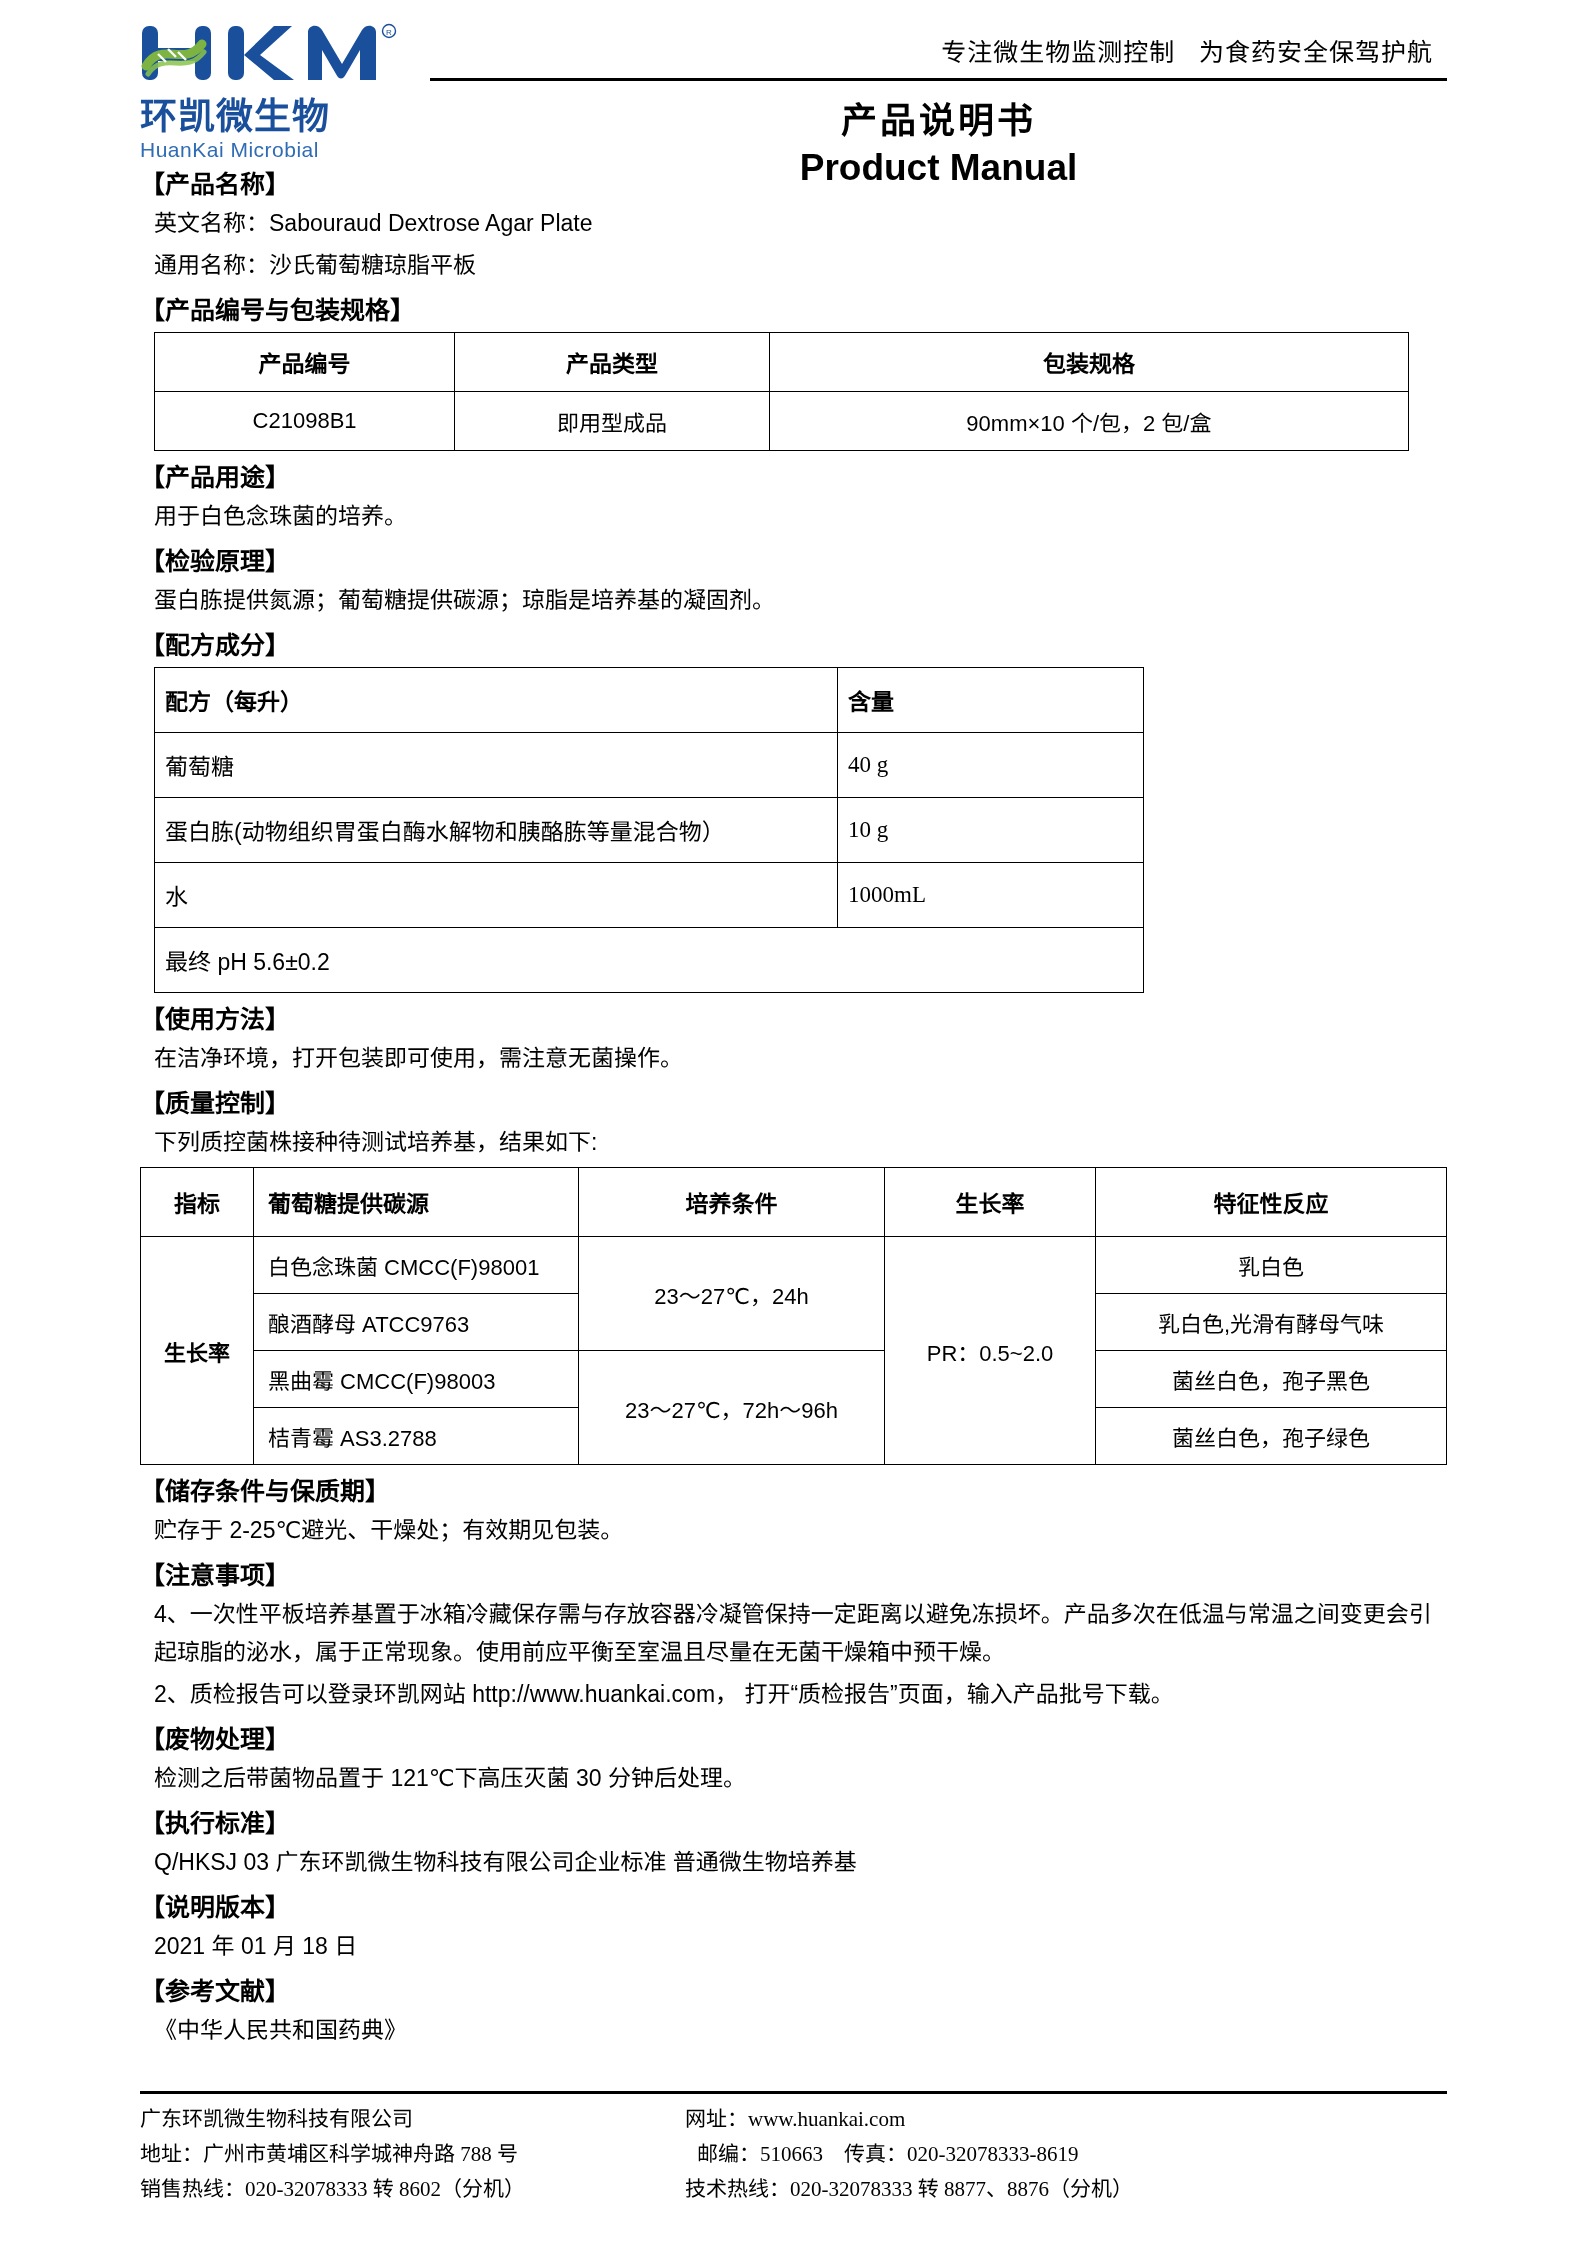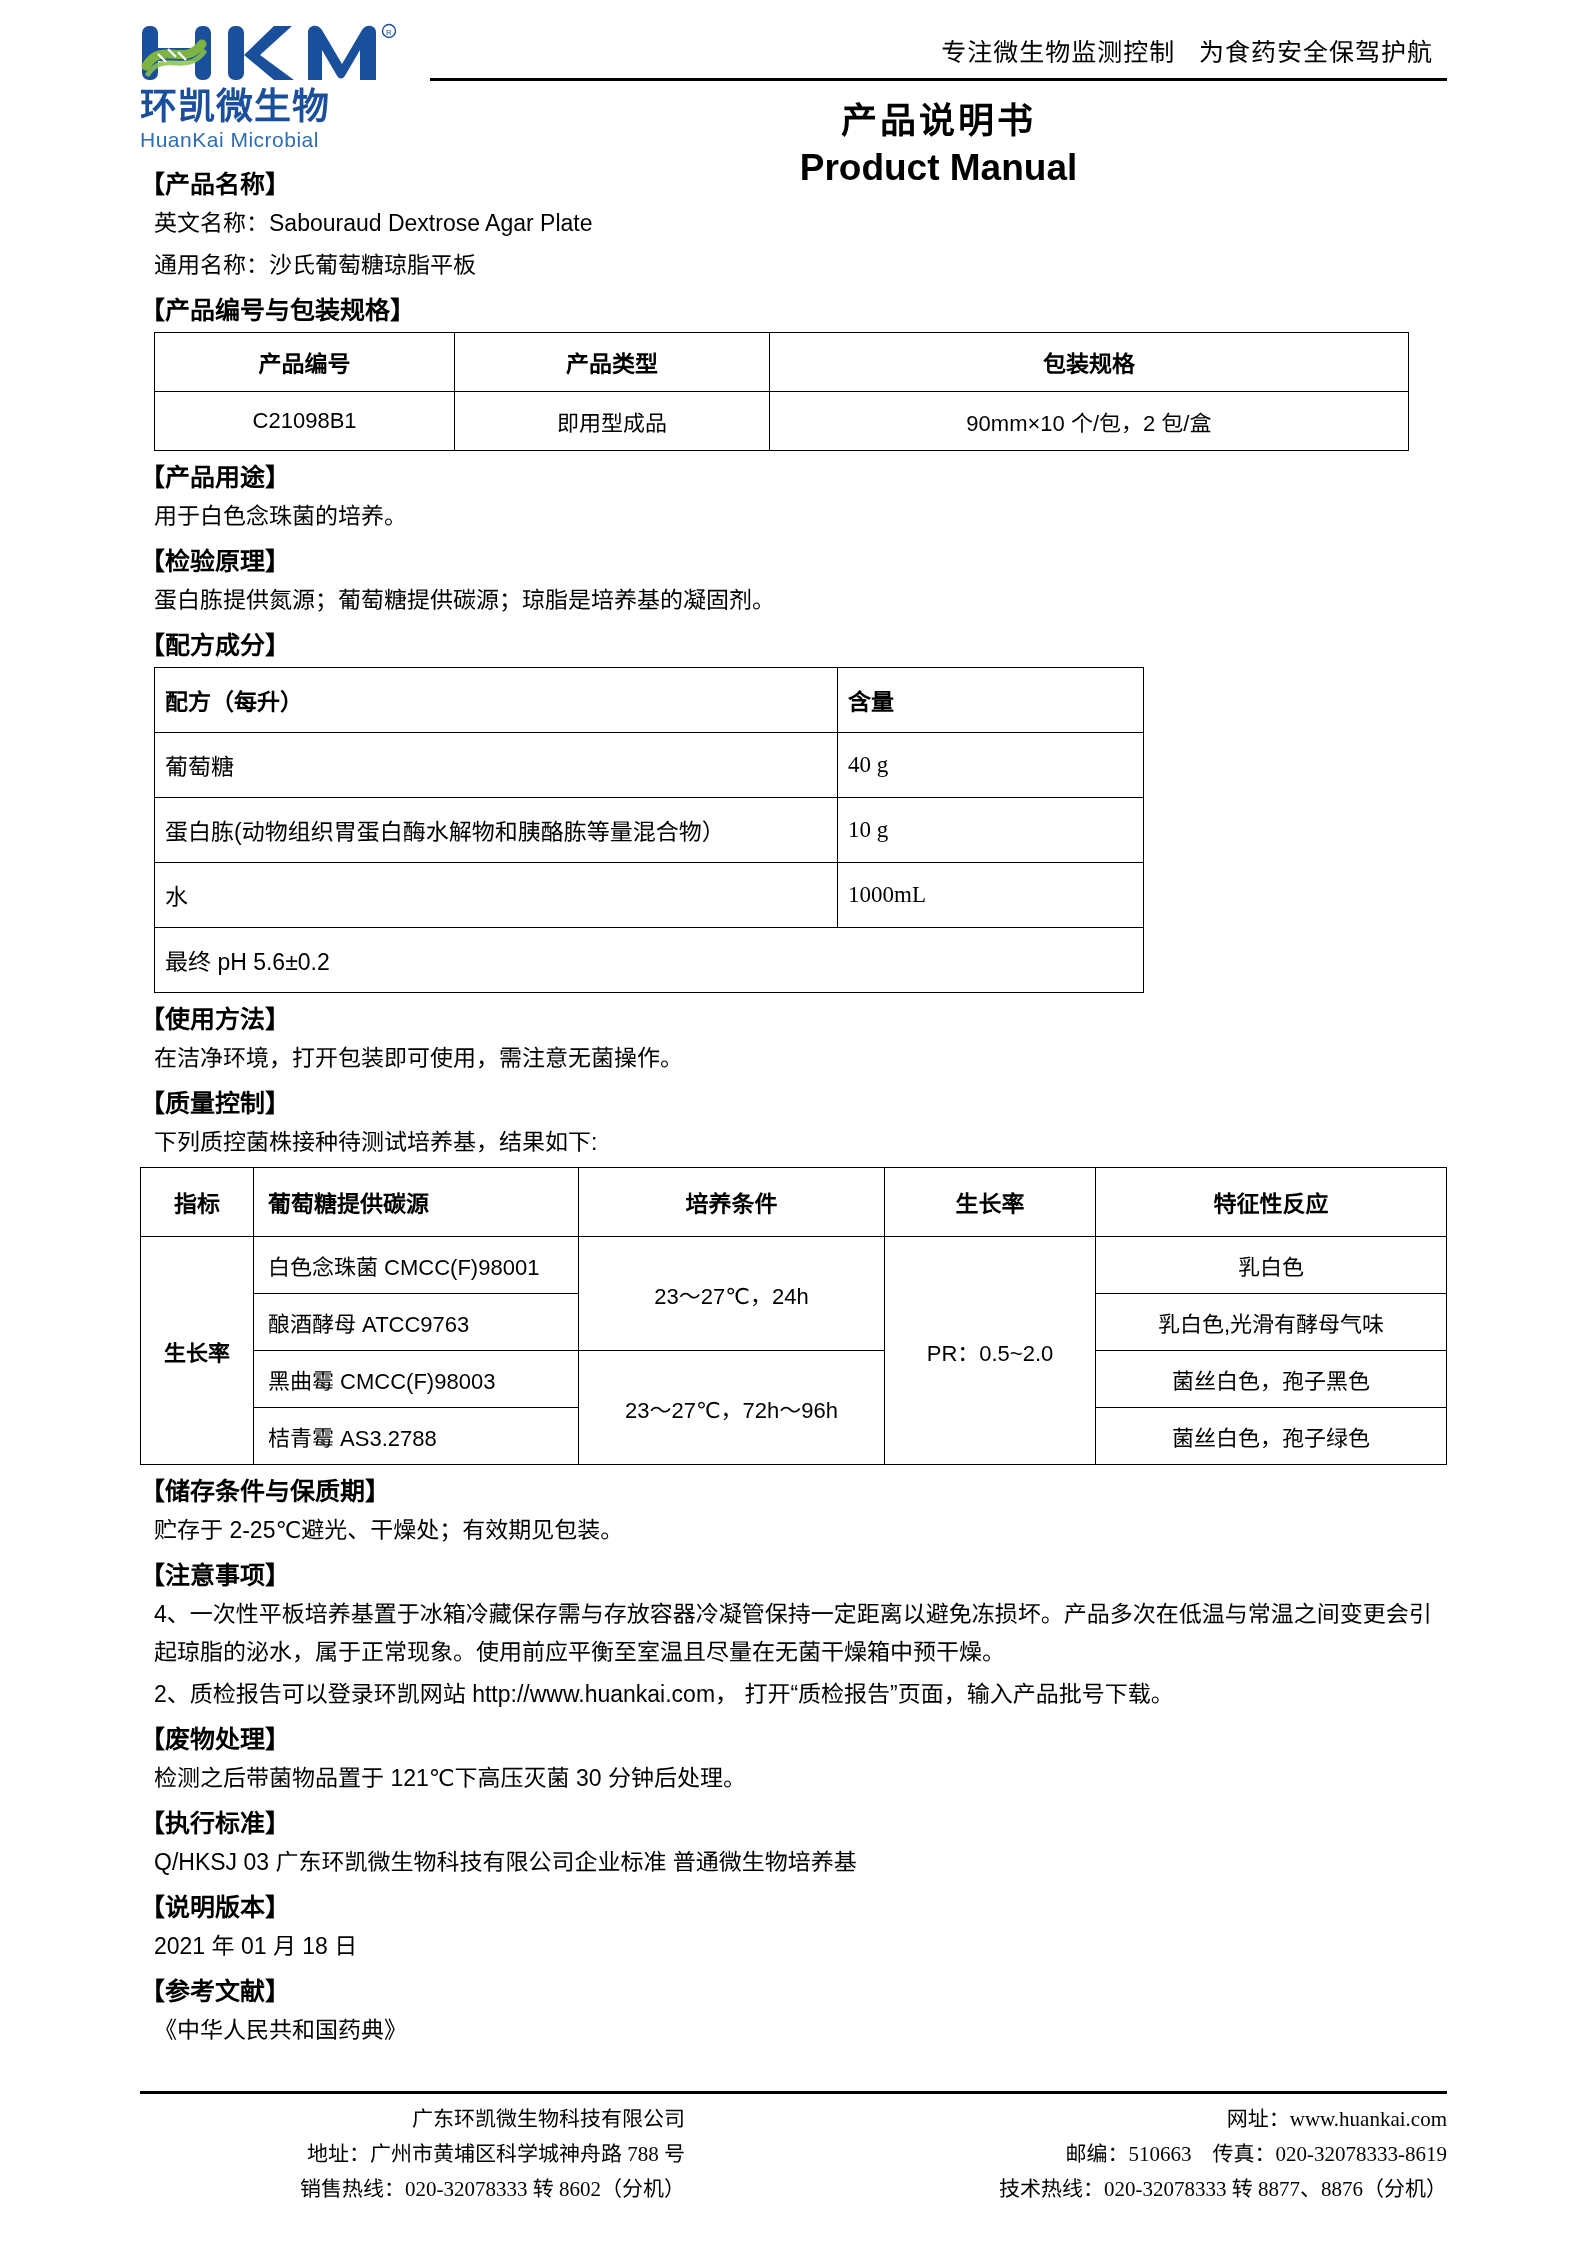--- a/index.html
+++ b/index.html
@@ -46,7 +46,7 @@
     font-size: 37px;
     letter-spacing: 1px;
     line-height: 42px;
-    margin-top: 2px;
+    margin-top: 12px;
   }
   .logo-sub2 {
     font-family: "Liberation Sans", sans-serif;

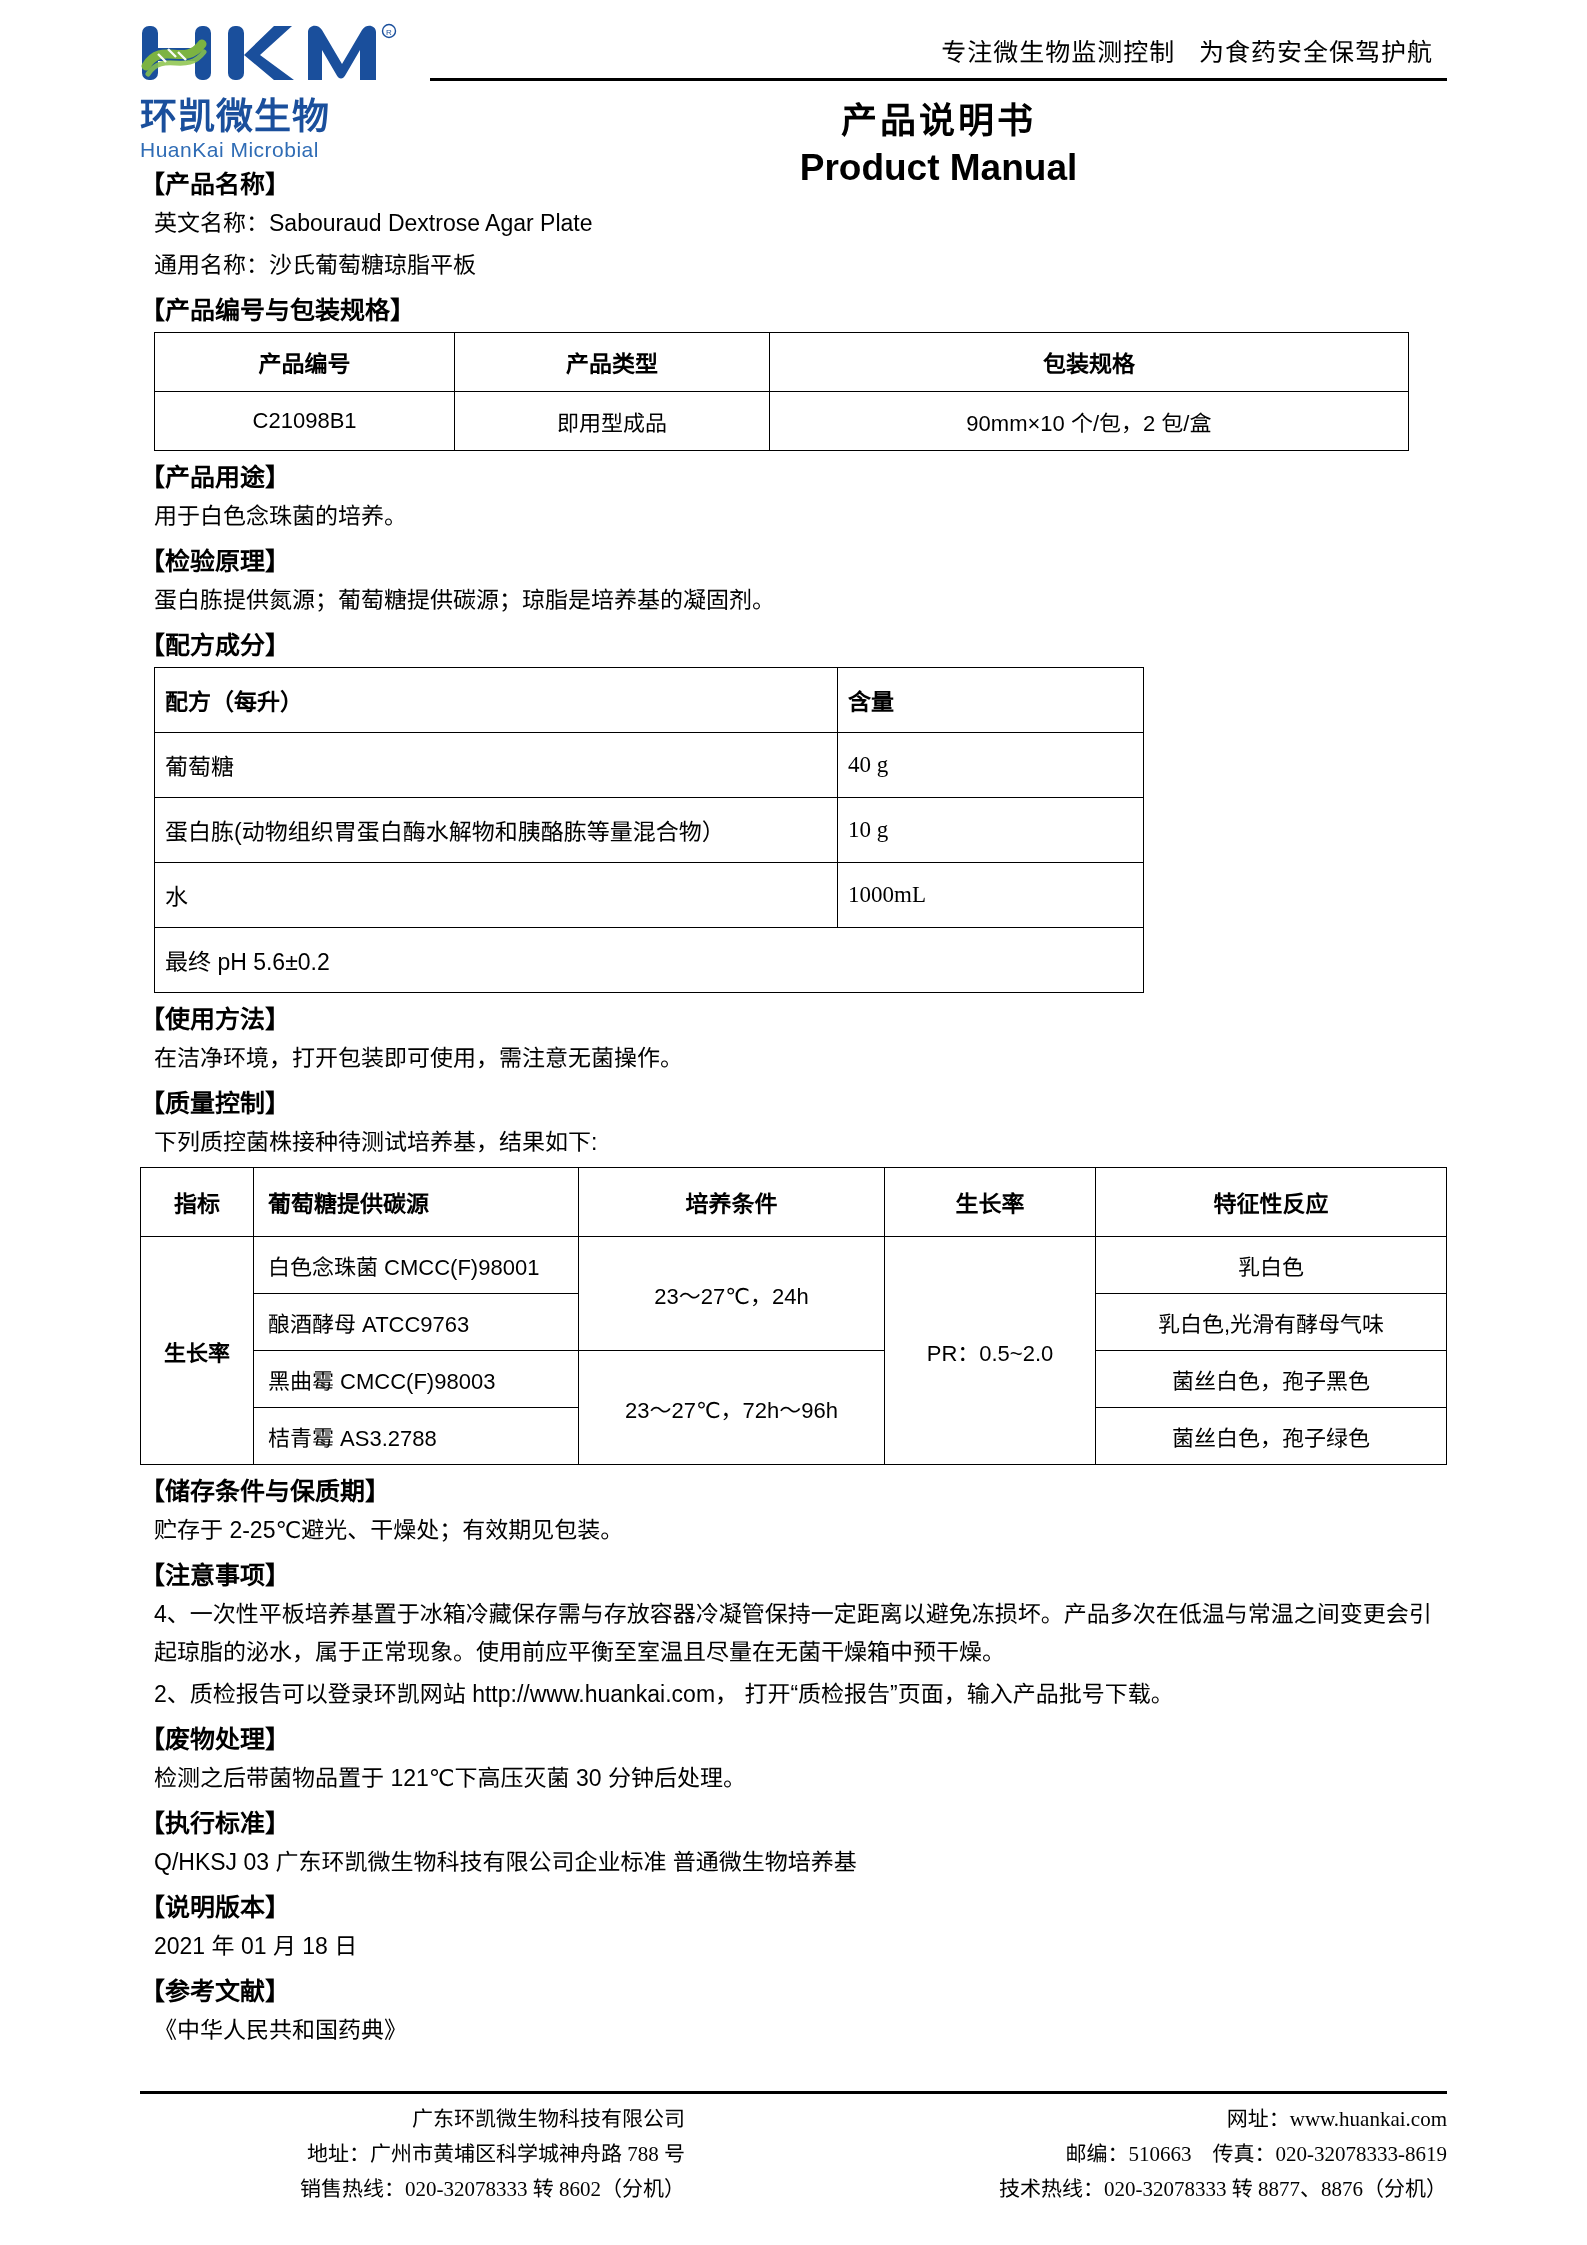--- a/index.html
+++ b/index.html
@@ -192,7 +192,6 @@
     left: 140px;
     right: 140px;
     bottom: 38px;
-    text-align: right;
   }
   .footer-rule {
     border-top: 3px solid #000;

